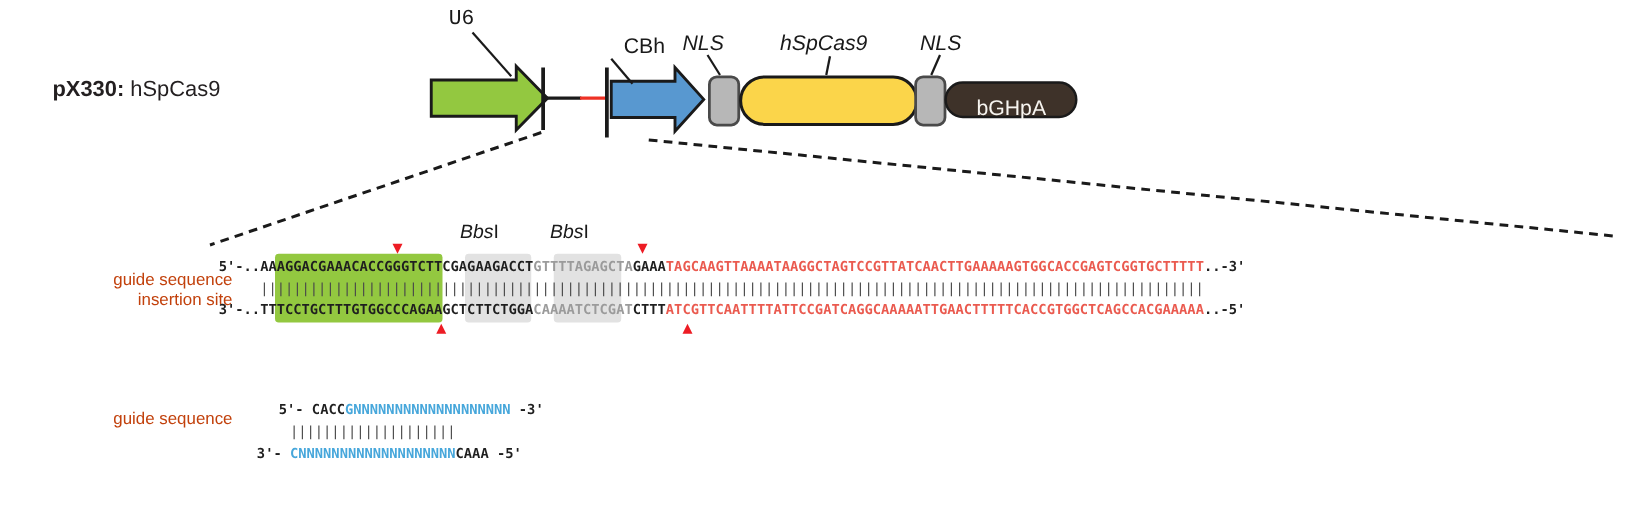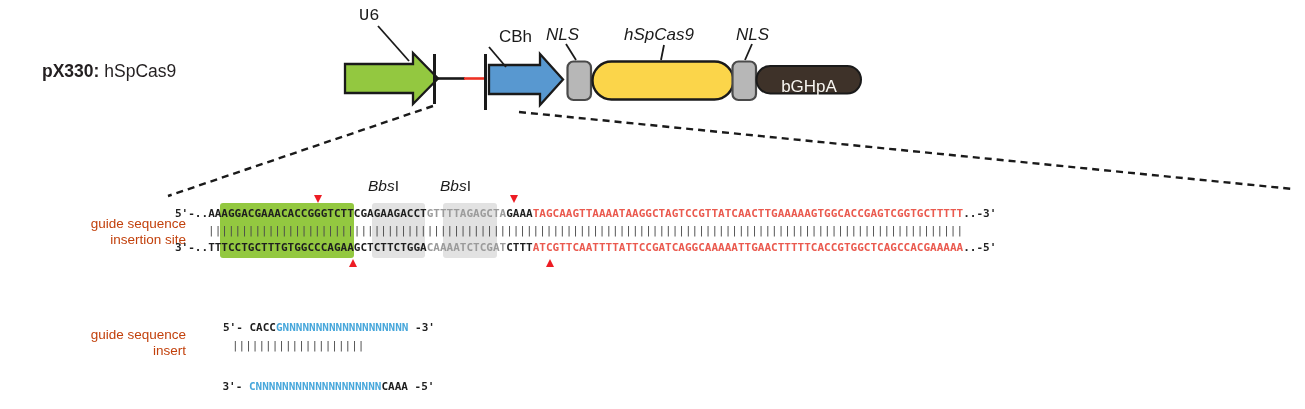--- a/index.html
+++ b/index.html
@@ -101,7 +101,6 @@
 
   <div class="abs sidelabel" style="top:327px;">
     <div>guide sequence</div>
-    <div>insert</div>
   </div>
 
   <div class="abs mono" style="left:179px;top:320px;margin-left:44px;"><span class="seg-dark">5'- CACC</span><span class="seg-blue">GNNNNNNNNNNNNNNNNNNN</span><span class="seg-dark"> -3'</span></div>

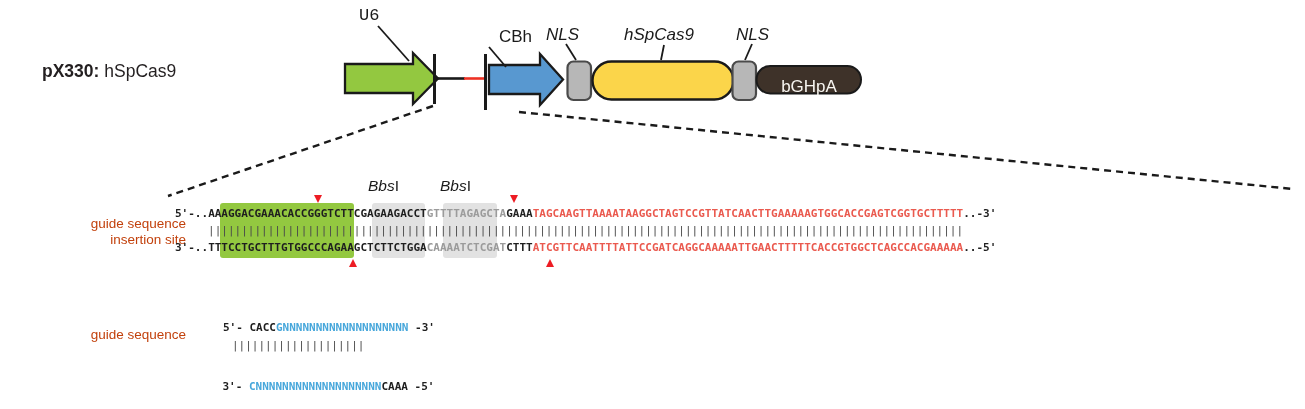--- a/index.html
+++ b/index.html
@@ -105,7 +105,7 @@
 
   <div class="abs mono" style="left:179px;top:320px;margin-left:44px;"><span class="seg-dark">5'- CACC</span><span class="seg-blue">GNNNNNNNNNNNNNNNNNNN</span><span class="seg-dark"> -3'</span></div>
   <div class="abs mono pipes" style="left:179px;top:338px;">        ||||||||||||||||||||</div>
-  <div class="abs mono" style="left:196px;top:355px;margin-top:24px;"><span class="seg-dark">    3'- </span><span class="seg-blue">CNNNNNNNNNNNNNNNNNNN</span><span class="seg-dark">CAAA -5'</span></div>
+  <div class="abs mono" style="left:179px;top:355px;"><span class="seg-dark">    3'- </span><span class="seg-blue">CNNNNNNNNNNNNNNNNNNN</span><span class="seg-dark">CAAA -5'</span></div>
 
 </div>
 

